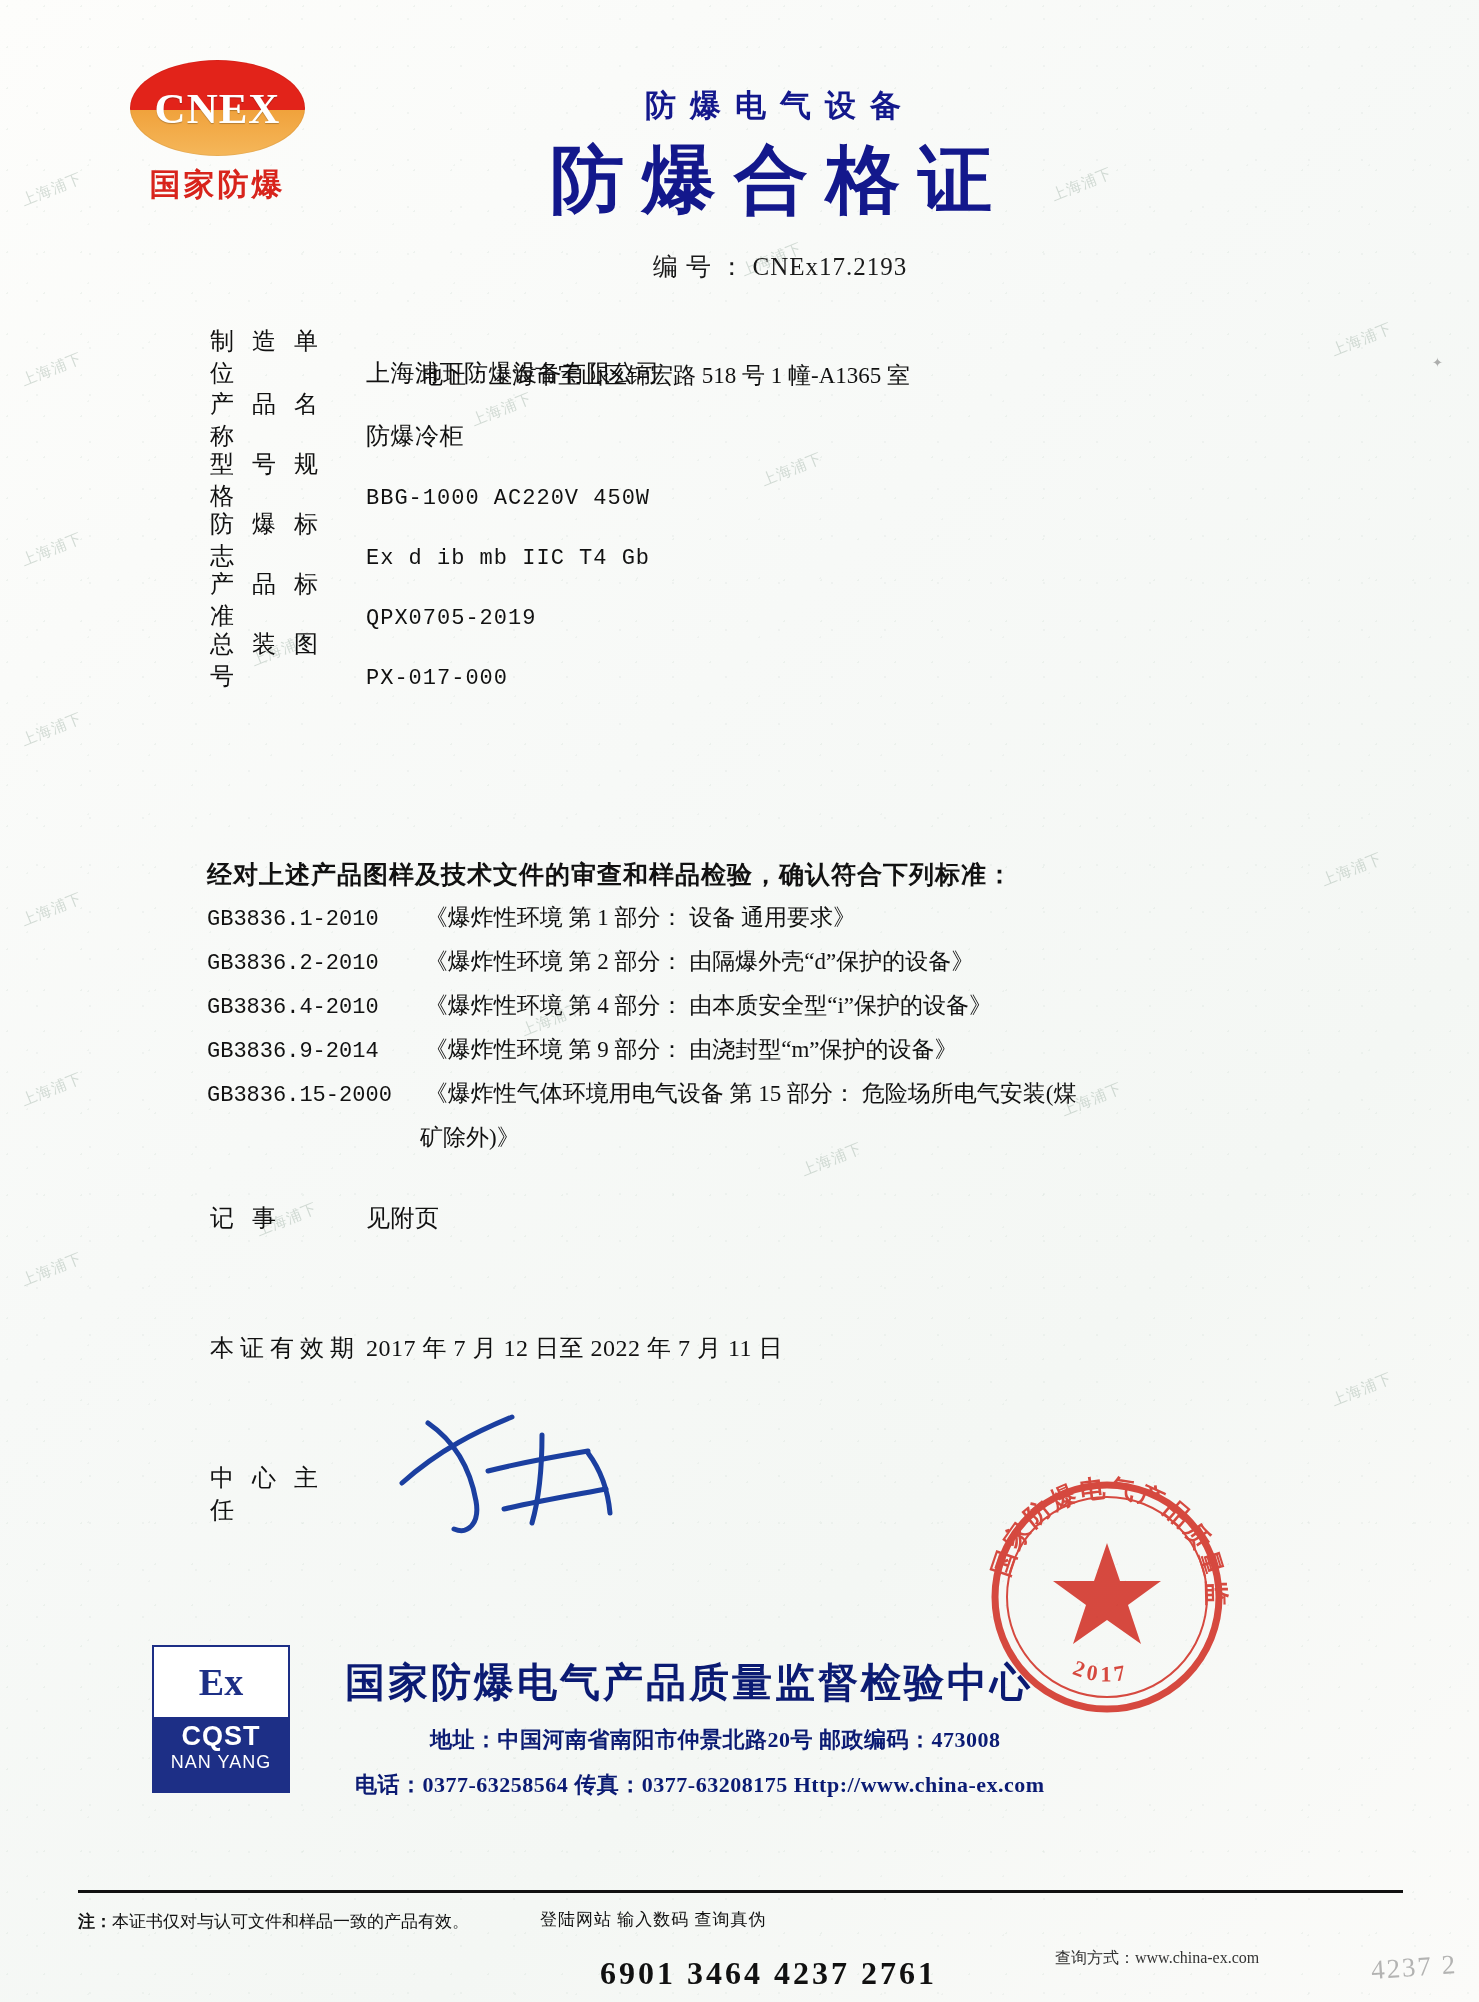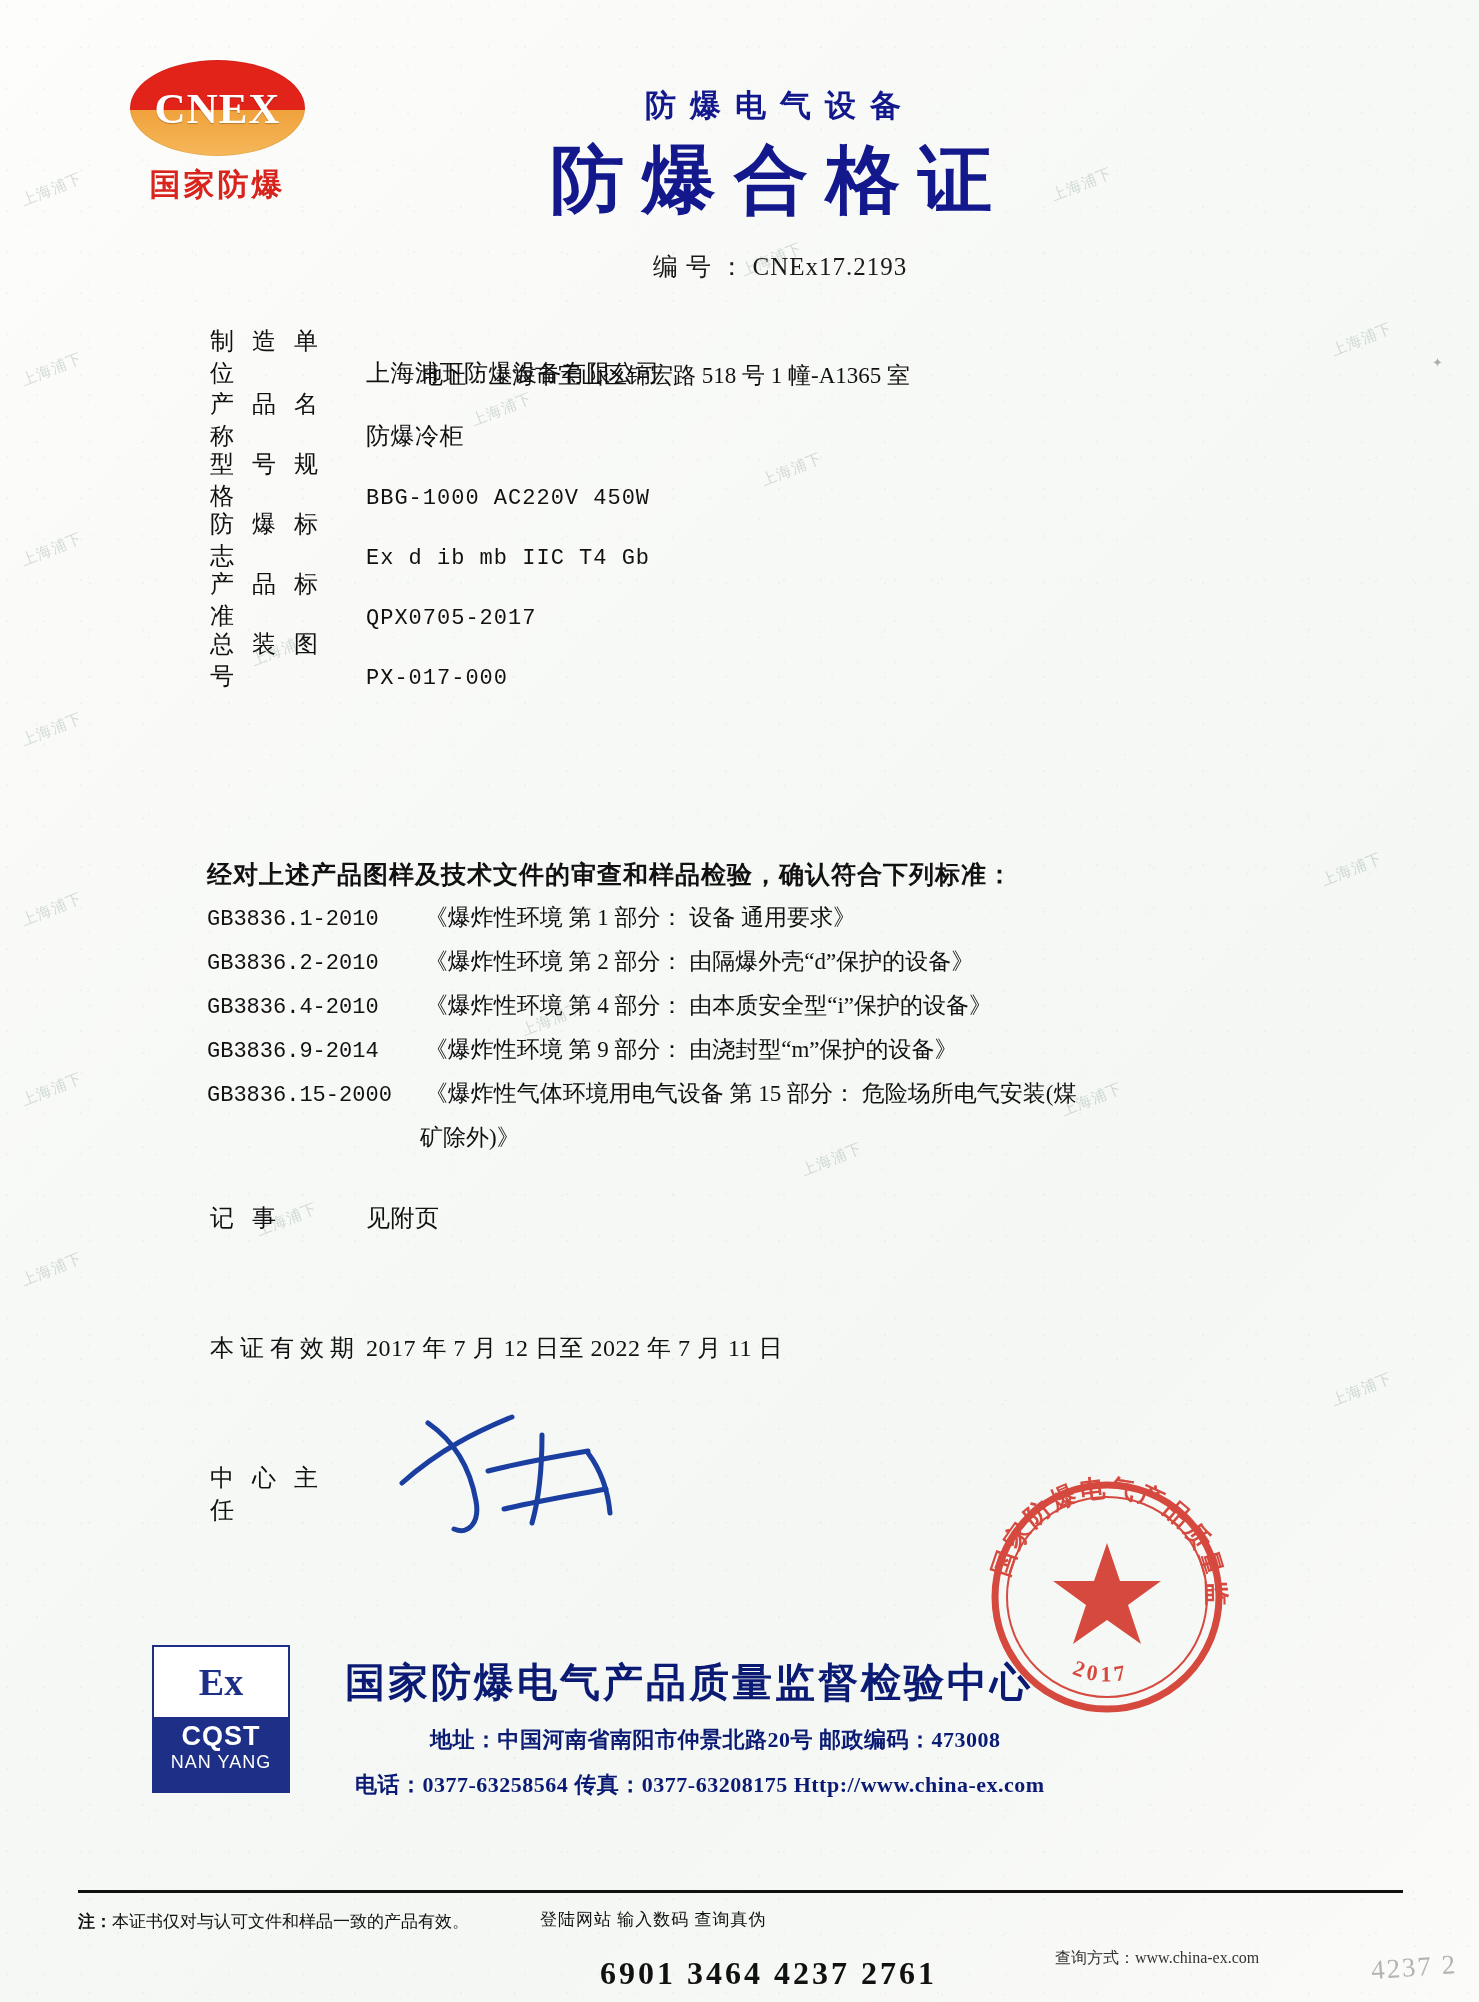--- a/index.html
+++ b/index.html
@@ -376,7 +376,7 @@
 
   <div class="row" style="top:568px;">
     <span class="label">产 品 标 准</span>
-    <span class="value mono">QPX0705-2017</span>
+    <span class="value mono">QPX0705-2019</span>
   </div>
 
   <div class="row" style="top:628px;">

